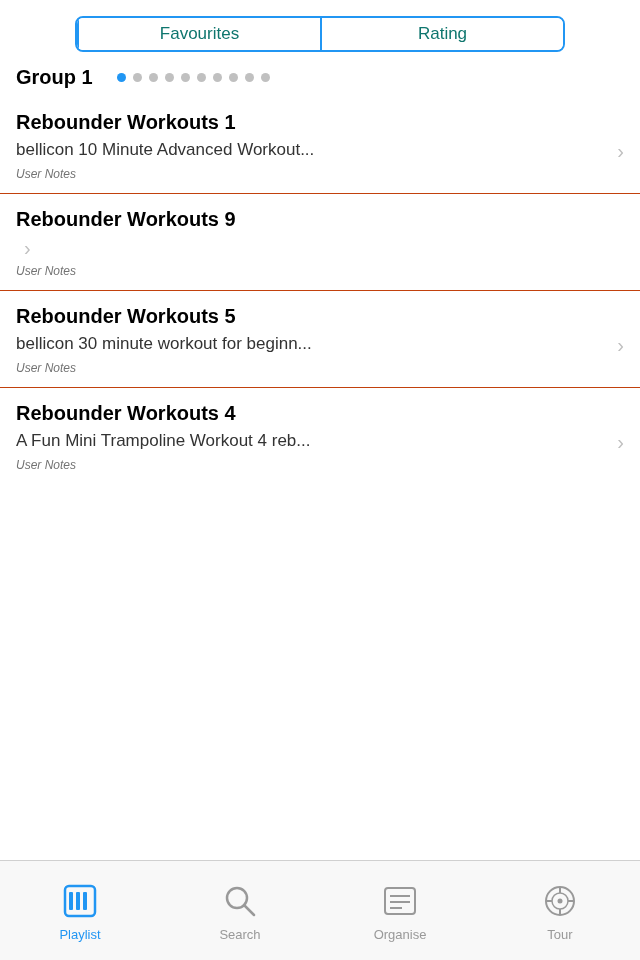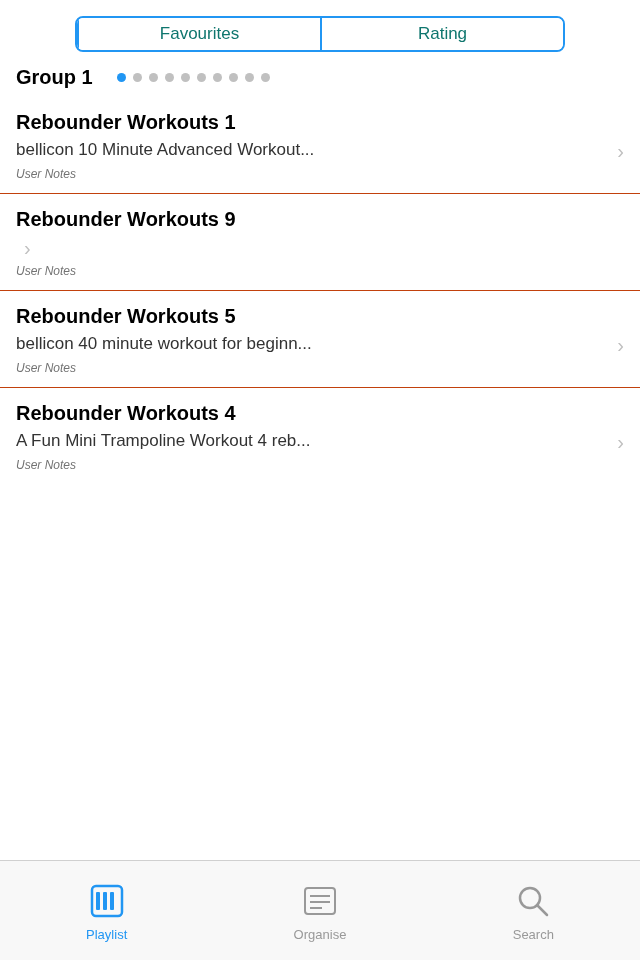--- a/index.html
+++ b/index.html
@@ -236,7 +236,7 @@
   <div class="workout-section">
     <div class="workout-name">Rebounder Workouts 5</div>
     <div class="workout-row">
-      <span class="workout-subtitle">bellicon 40 minute workout for beginn...</span>
+      <span class="workout-subtitle">bellicon 30 minute workout for beginn...</span>
       <span class="chevron">›</span>
     </div>
     <div class="user-notes">User Notes</div>

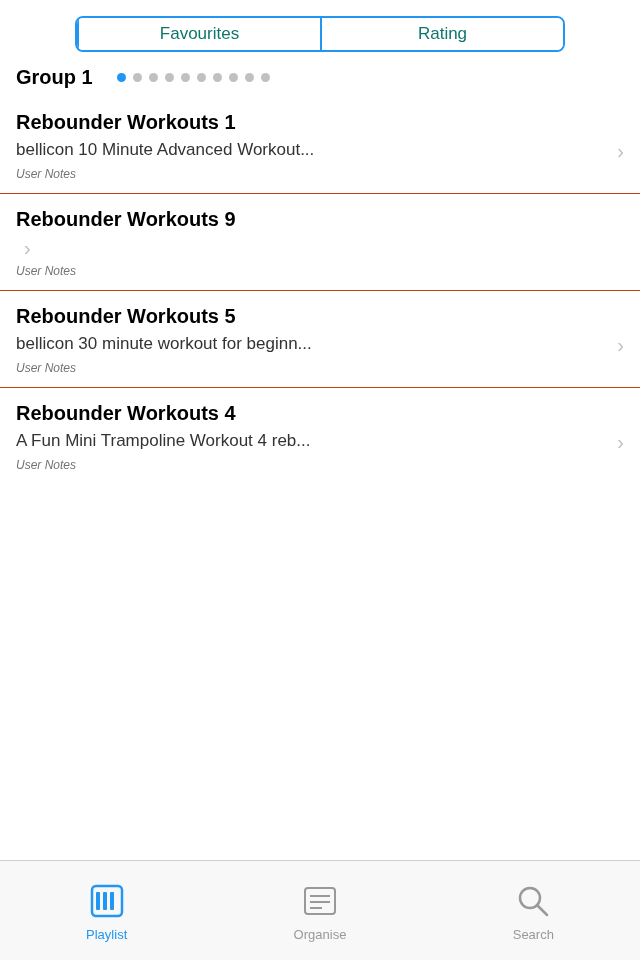--- a/index.html
+++ b/index.html
@@ -271,6 +271,16 @@
   <div class="tab-item">
     <div class="tab-icon">
       <svg viewBox="0 0 36 36" fill="none" xmlns="http://www.w3.org/2000/svg">
+        <circle cx="15" cy="15" r="10" stroke="#999999" stroke-width="2.5" fill="none"></circle>
+        <line x1="22" y1="22" x2="32" y2="32" stroke="#999999" stroke-width="2.5" stroke-linecap="round"></line>
+      </svg>
+    </div>
+    <span class="tab-label">Search</span>
+  </div>
+
+  <div class="tab-item">
+    <div class="tab-icon">
+      <svg viewBox="0 0 36 36" fill="none" xmlns="http://www.w3.org/2000/svg">
         <rect x="3" y="5" width="30" height="26" rx="3" stroke="#999999" stroke-width="2" fill="none"></rect>
         <line x1="8" y1="13" x2="28" y2="13" stroke="#999999" stroke-width="2"></line>
         <line x1="8" y1="19" x2="28" y2="19" stroke="#999999" stroke-width="2"></line>
@@ -280,16 +290,6 @@
     <span class="tab-label">Organise</span>
   </div>
 
-  <div class="tab-item">
-    <div class="tab-icon">
-      <svg viewBox="0 0 36 36" fill="none" xmlns="http://www.w3.org/2000/svg">
-        <circle cx="15" cy="15" r="10" stroke="#999999" stroke-width="2.5" fill="none"></circle>
-        <line x1="22" y1="22" x2="32" y2="32" stroke="#999999" stroke-width="2.5" stroke-linecap="round"></line>
-      </svg>
-    </div>
-    <span class="tab-label">Search</span>
-  </div>
-
 
 </div>
 

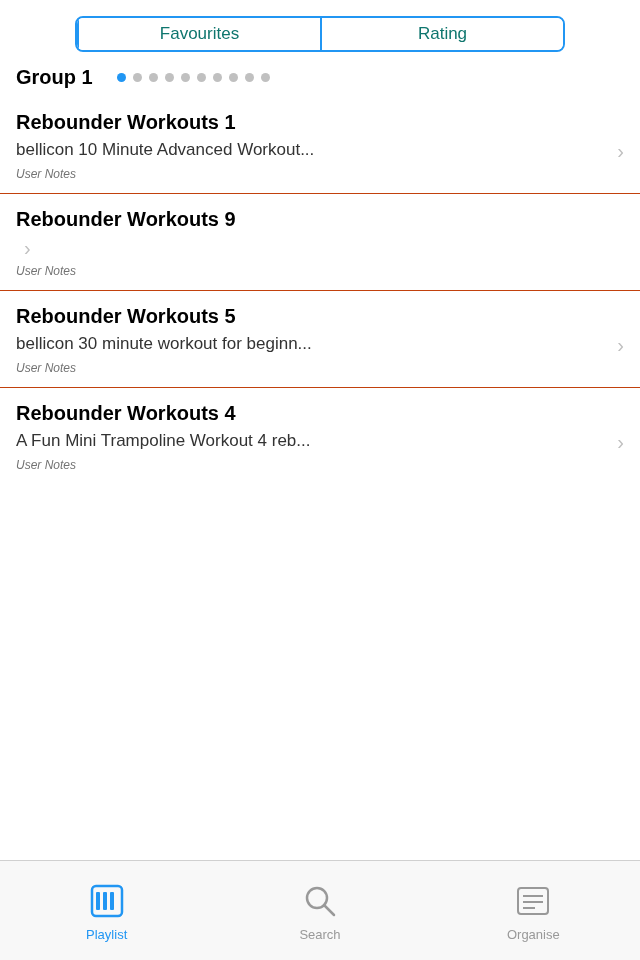--- a/index.html
+++ b/index.html
@@ -290,6 +290,20 @@
     <span class="tab-label">Organise</span>
   </div>
 
+  <div class="tab-item">
+    <div class="tab-icon">
+      <svg viewBox="0 0 36 36" fill="none" xmlns="http://www.w3.org/2000/svg">
+        <circle cx="18" cy="18" r="14" stroke="#999999" stroke-width="2" fill="none"></circle>
+        <circle cx="18" cy="18" r="8" stroke="#999999" stroke-width="1.5" fill="none"></circle>
+        <line x1="18" y1="4" x2="18" y2="10" stroke="#999999" stroke-width="2"></line>
+        <line x1="18" y1="26" x2="18" y2="32" stroke="#999999" stroke-width="2"></line>
+        <line x1="4" y1="18" x2="10" y2="18" stroke="#999999" stroke-width="2"></line>
+        <line x1="26" y1="18" x2="32" y2="18" stroke="#999999" stroke-width="2"></line>
+        <circle cx="18" cy="18" r="2.5" fill="#999999"></circle>
+      </svg>
+    </div>
+    <span class="tab-label">Tour</span>
+  </div>
 
 </div>
 

